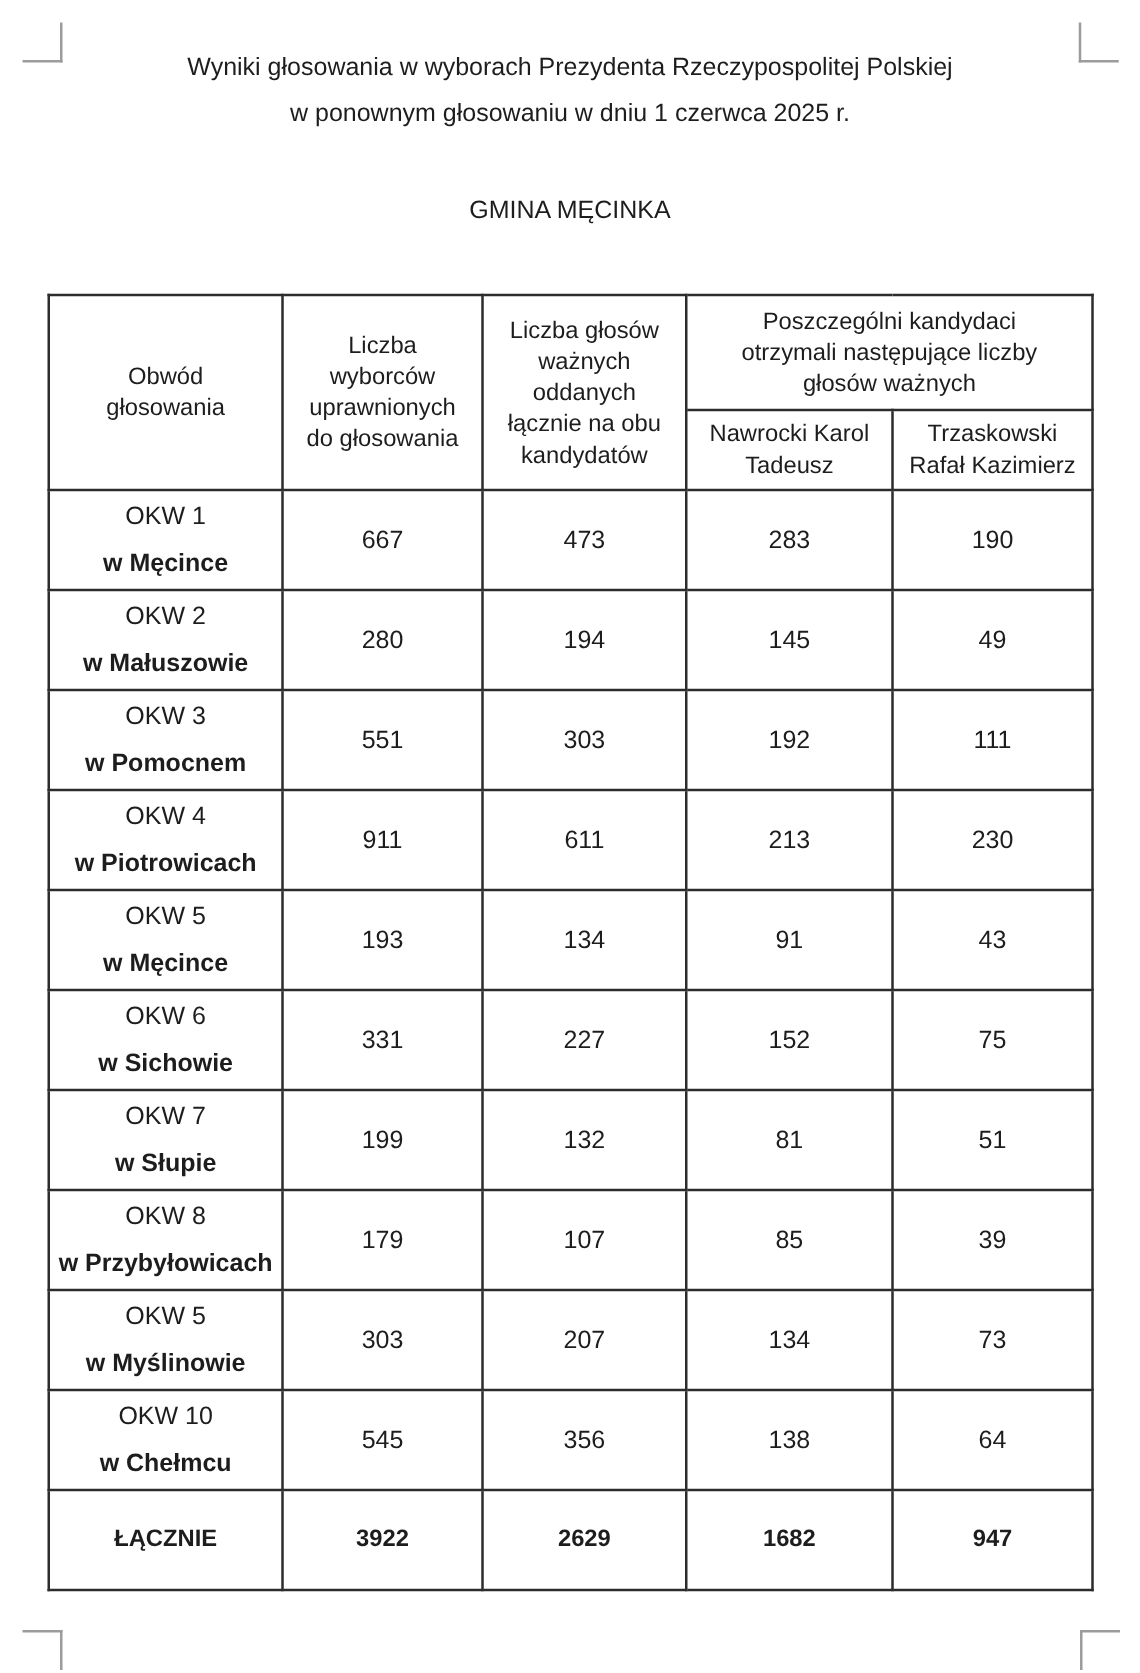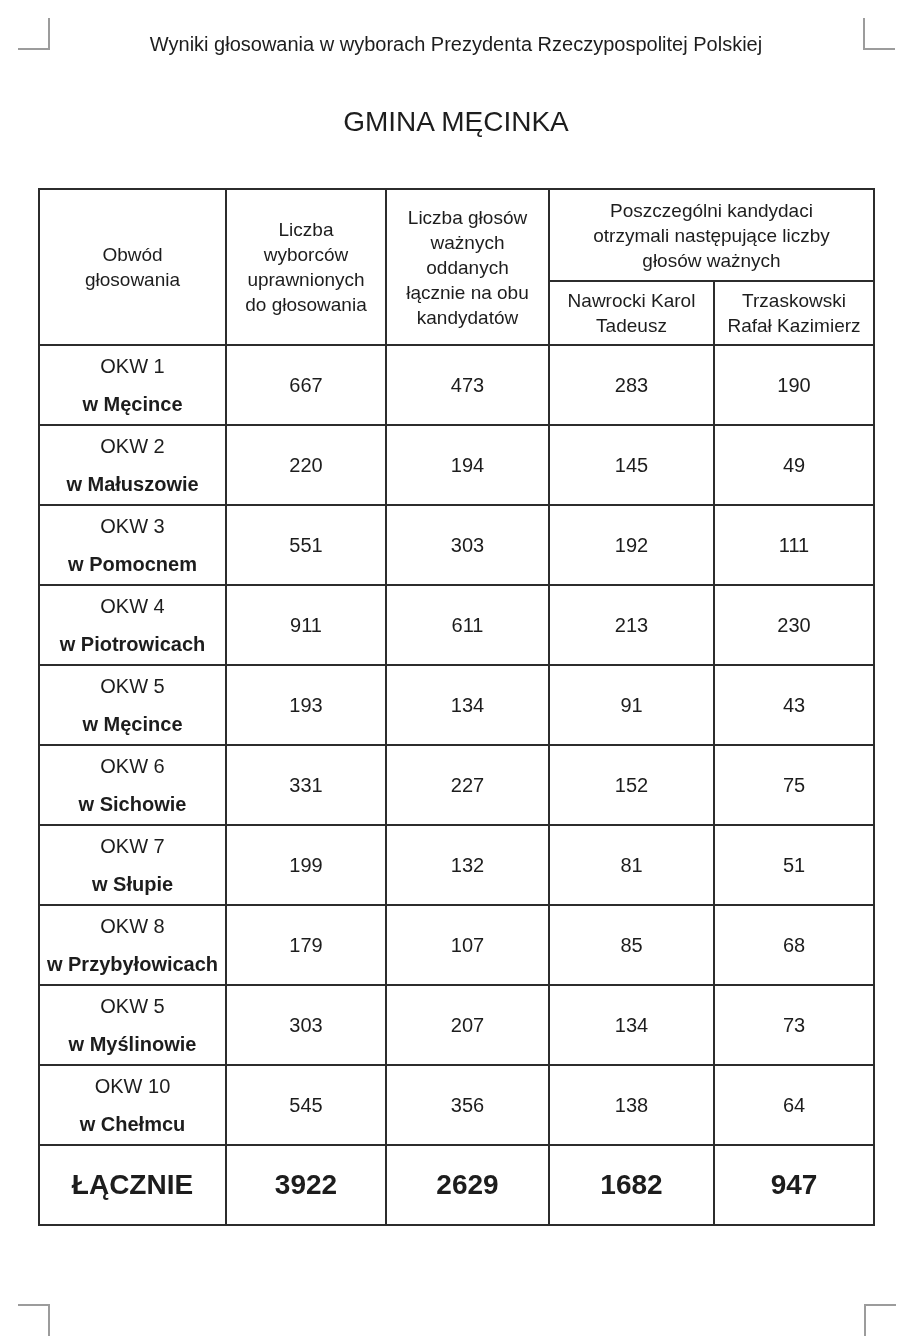--- a/index.html
+++ b/index.html
@@ -29,7 +29,7 @@
   .crop-br { left: 864px; top: 1304px; border-top-width: 2px;   border-left-width: 2px; }
 
   .title {
-    margin: 0;
+    margin: 10px;
     padding-top: 26px;
     text-align: center;
     font-size: 20px;

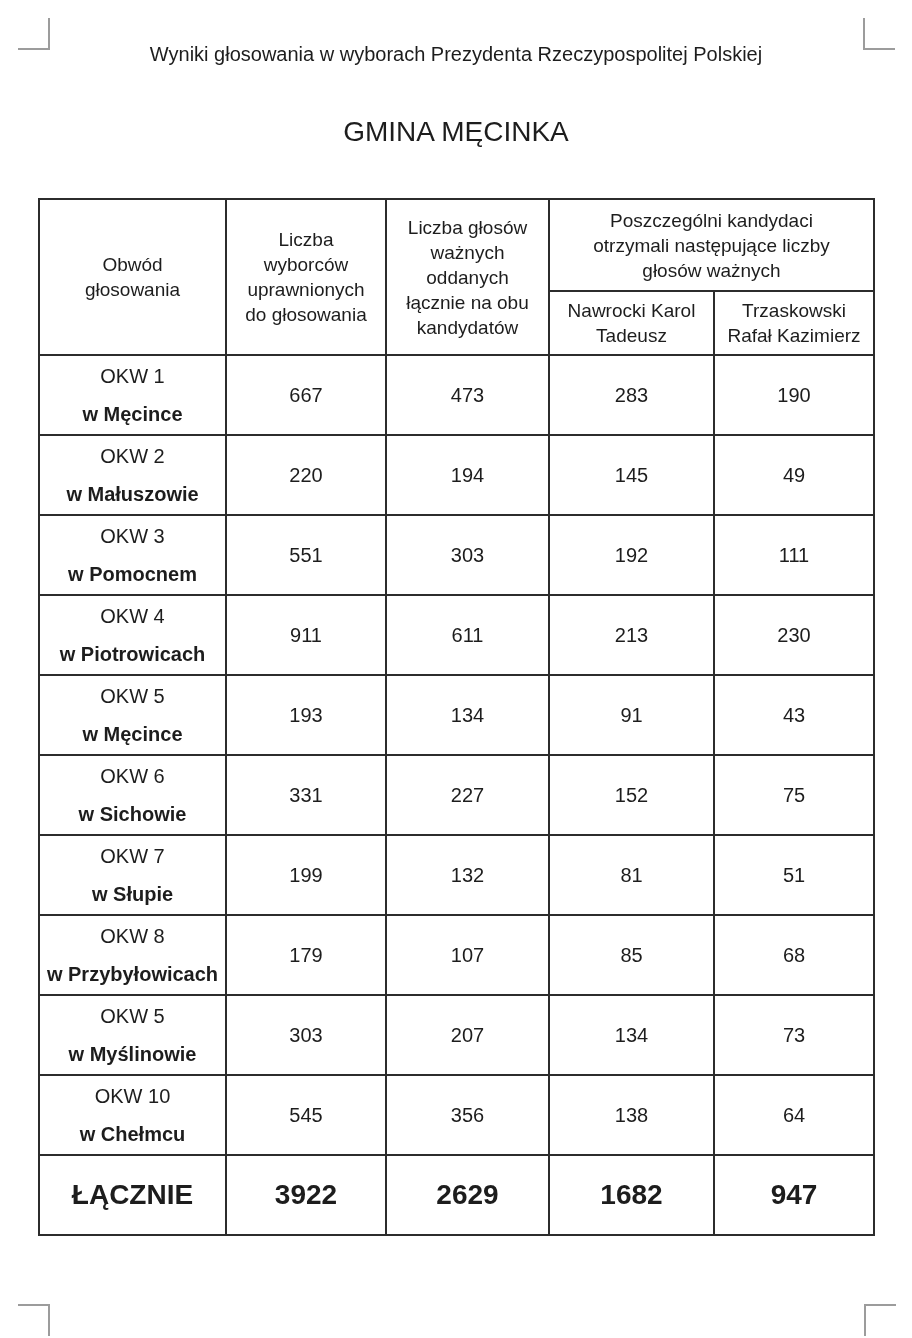--- a/index.html
+++ b/index.html
@@ -98,6 +98,7 @@
 
   <div class="title">
     <div>Wyniki głosowania w wyborach Prezydenta Rzeczypospolitej Polskiej</div>
+    <div>w ponownym głosowaniu w dniu 1 czerwca 2025 r.</div>
   </div>
 
   <div class="municipality">GMINA MĘCINKA</div>

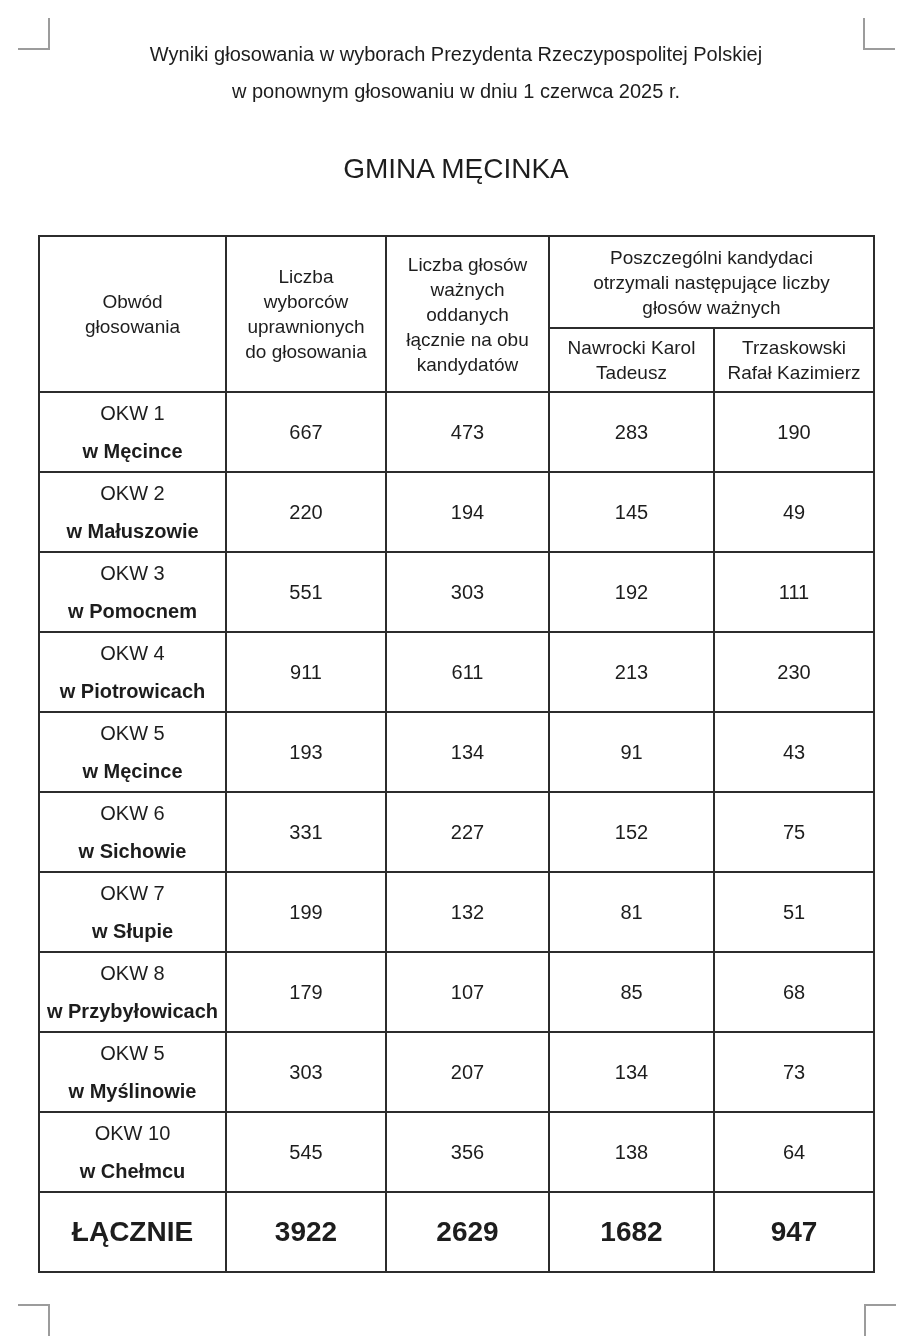--- a/index.html
+++ b/index.html
@@ -39,7 +39,7 @@
   .municipality {
     margin-top: 46px;
     text-align: center;
-    font-size: 28px;
+    font-size: 20px;
     font-weight: 400;
     line-height: 25px;
   }

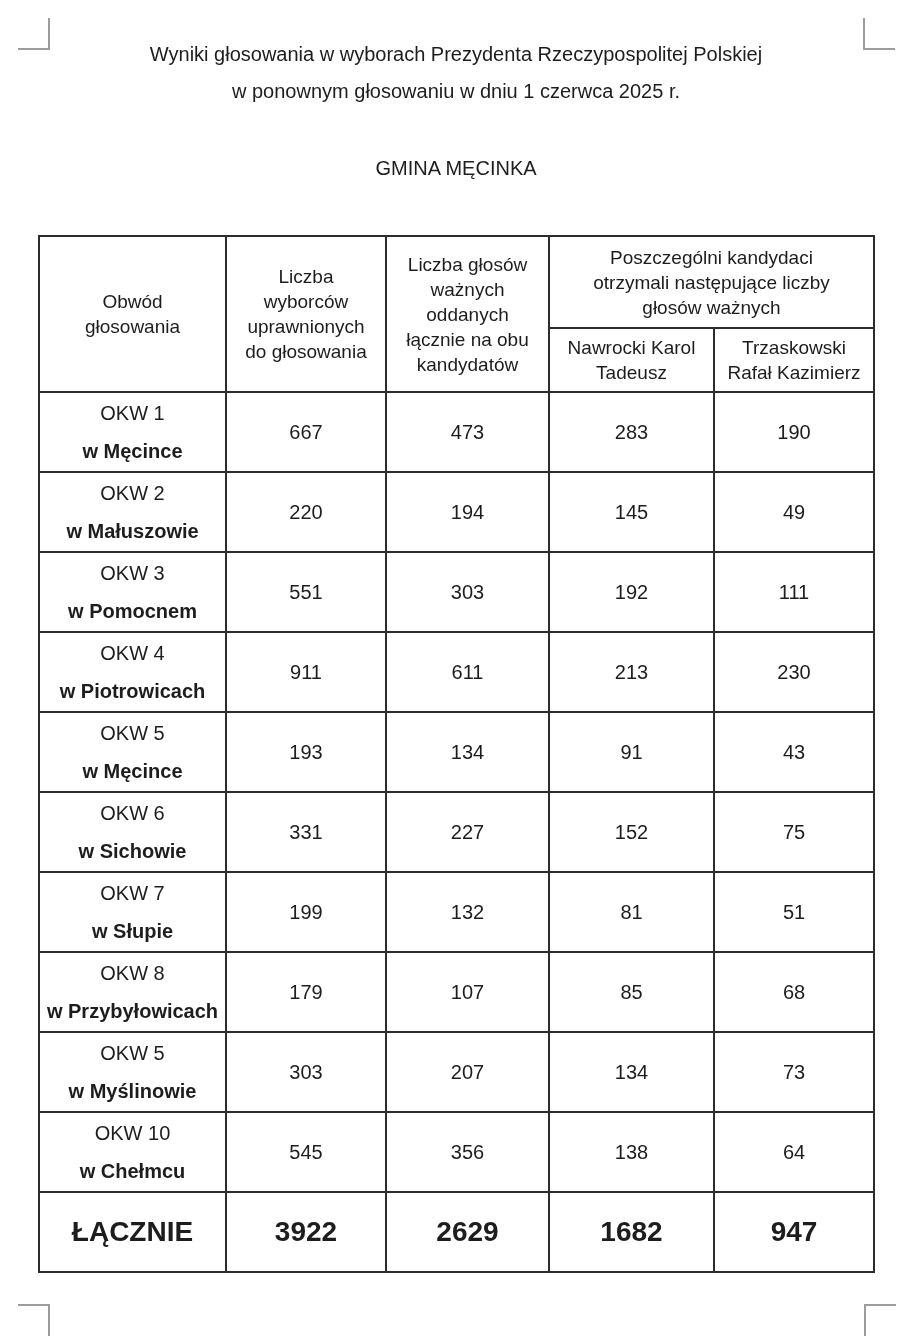--- a/index.html
+++ b/index.html
@@ -153,7 +153,7 @@
             <div class="okw-name">OKW 2</div>
             <div class="okw-place">w Małuszowie</div>
           </td>
-          <td>220</td>
+          <td>280</td>
           <td>194</td>
           <td>145</td>
           <td>49</td>

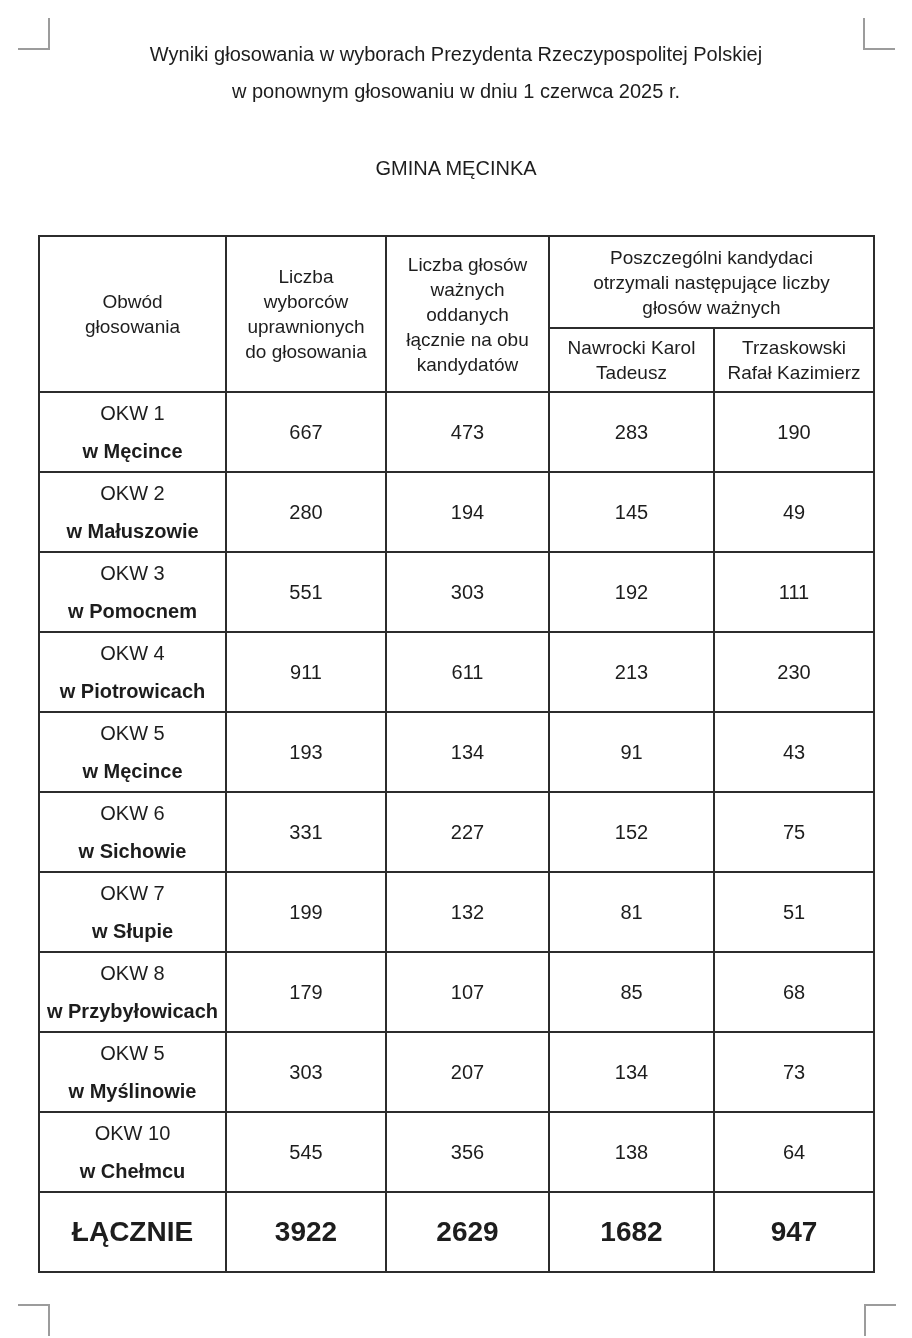--- a/index.html
+++ b/index.html
@@ -222,7 +222,7 @@
           <td>179</td>
           <td>107</td>
           <td>85</td>
-          <td>68</td>
+          <td>39</td>
         </tr>
 
         <tr class="data-row">

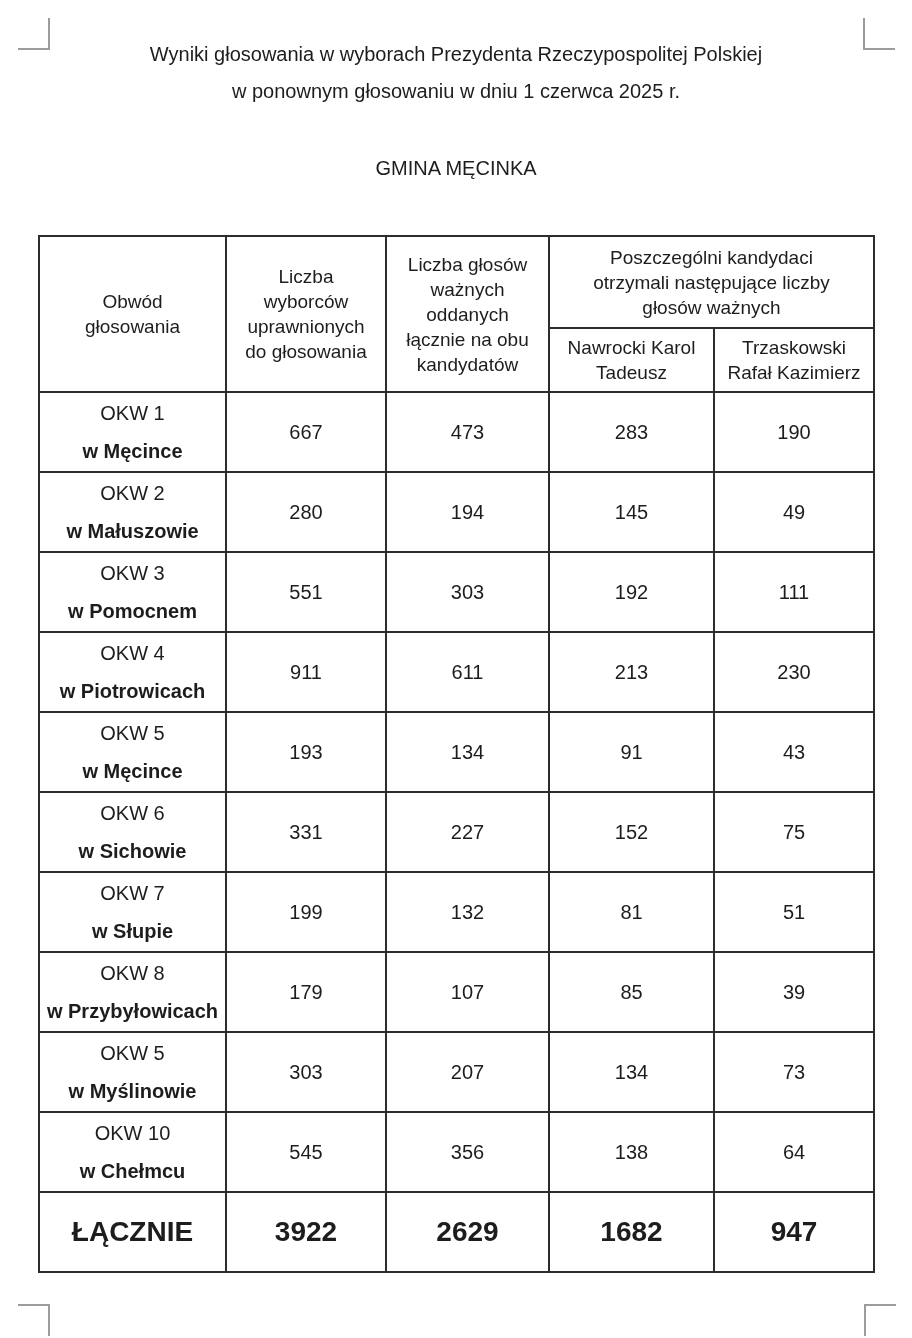--- a/index.html
+++ b/index.html
@@ -81,7 +81,7 @@
   .okw-place { margin-top: 15px; font-weight: bold; }
 
   tfoot td {
-    font-size: 28px;
+    font-size: 19px;
     font-weight: 700;
     padding-top: 24px;
   }

